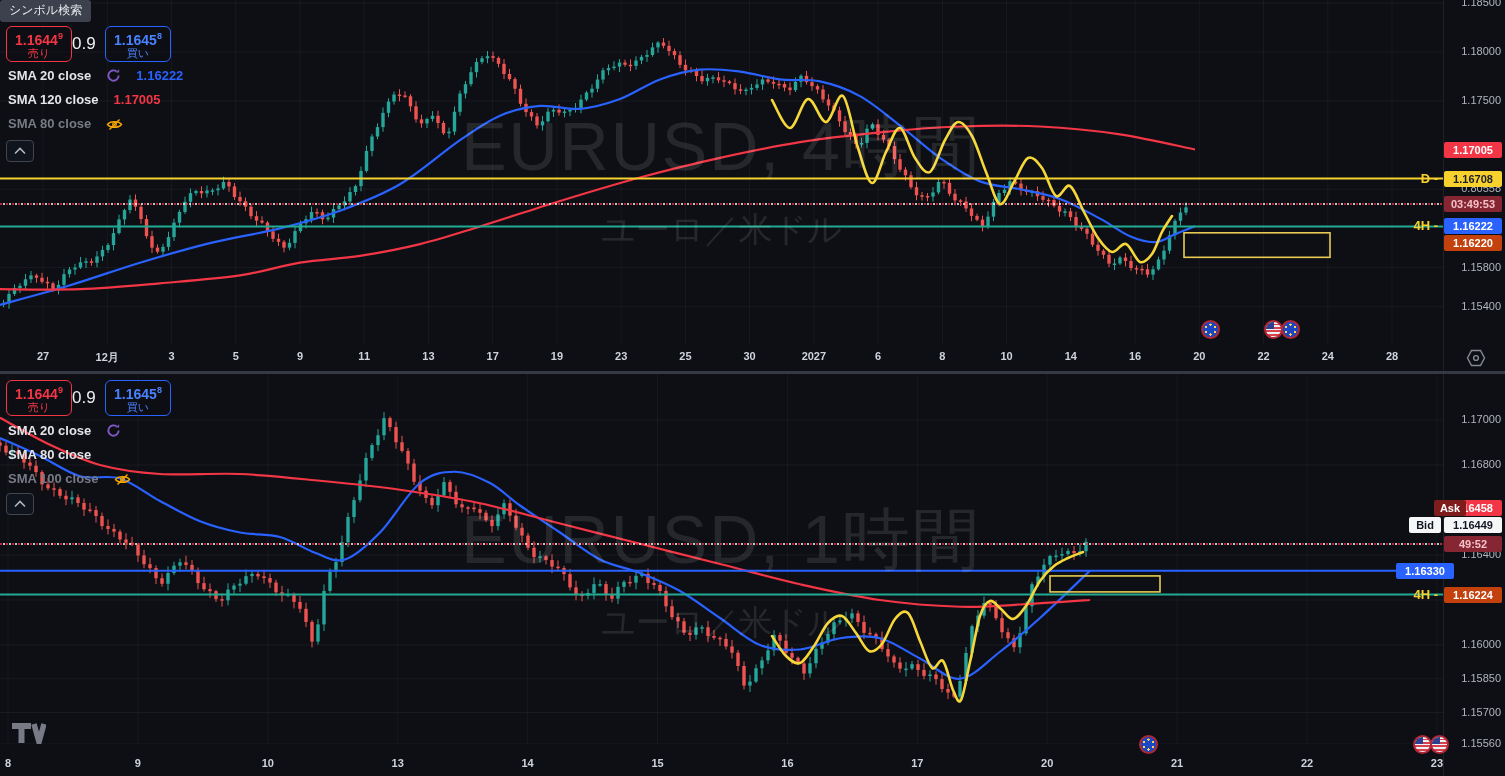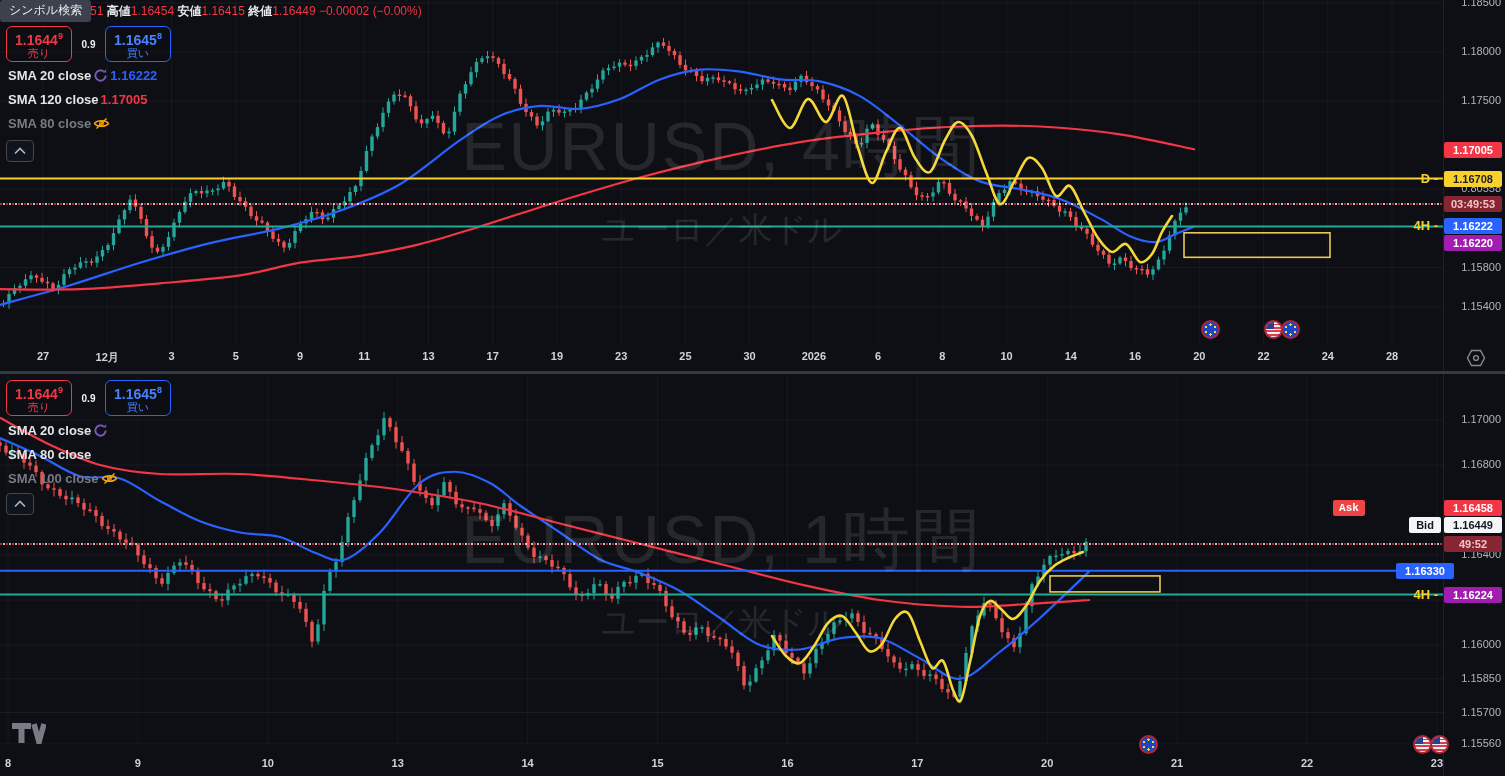--- a/index.html
+++ b/index.html
@@ -1023,7 +1023,6 @@
   <div class="divider"></div>
 
   <div class="sym-chip">シンボル検索</div>
-  <div class="ohlc" id="ohlc0"><span class="val-red">51</span> <b>高値</b><span class="val-red">1.16454</span> <b>安値</b><span class="val-red">1.16415</span> <b>終値</b><span class="val-red">1.16449</span> <span class="val-red">−0.00002 (−0.00%)</span></div>
 
   <div class="trade-row" style="left:6px;top:26px;">
     <div class="tbtn sell">

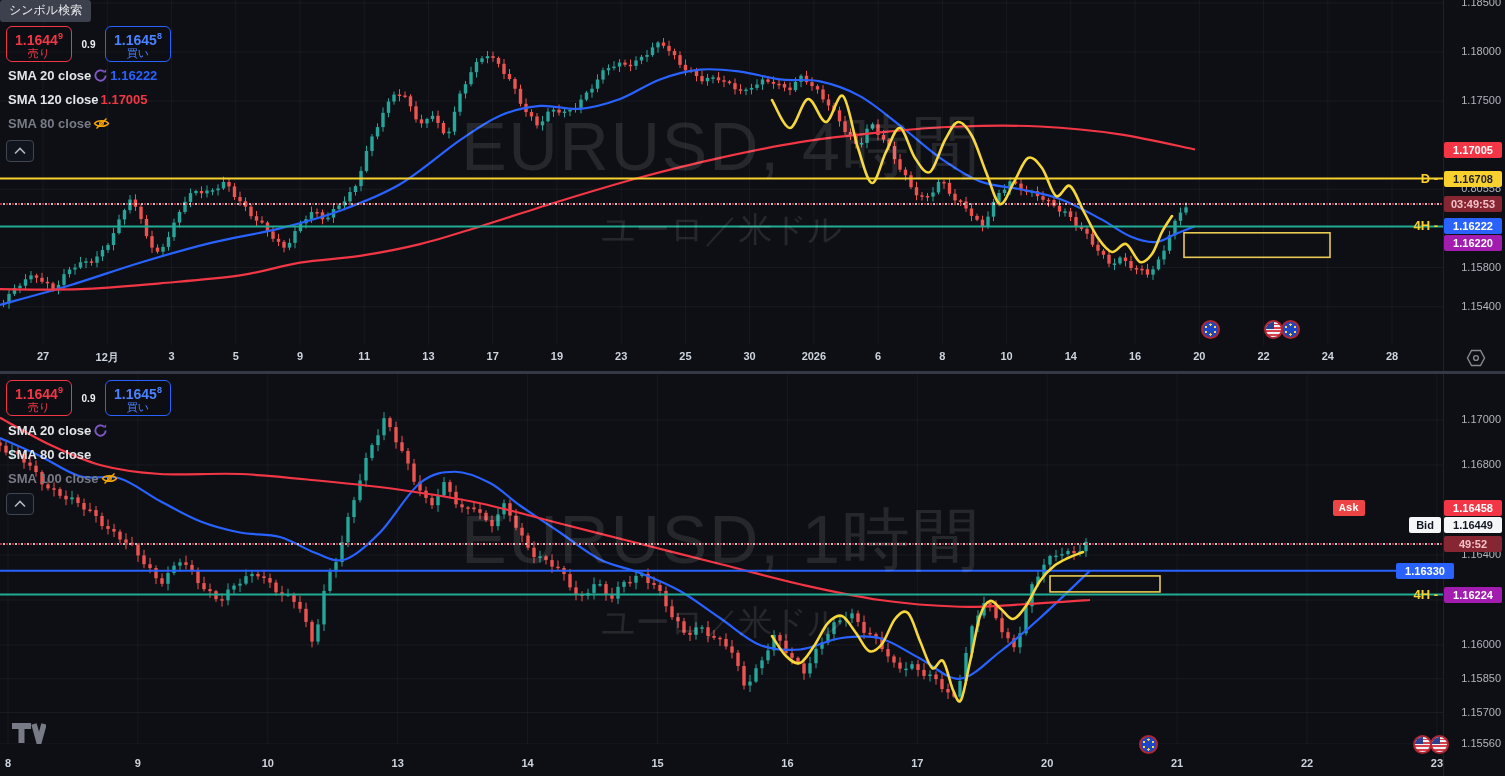--- a/index.html
+++ b/index.html
@@ -39,7 +39,7 @@
   .tbtn .l{font-size:11px;line-height:12px;}
   .tbtn.sell{border:1.5px solid #f23645;color:#f23645;}
   .tbtn.buy{border:1.5px solid #2962ff;color:#4a82ff;}
-  .spread{width:33px;text-align:center;font-size:10px;font-weight:700;color:#eef0f3;}
+  .spread{width:33px;text-align:left;font-size:17px;font-weight:400;color:#eef0f3;}
   .ind-row{position:absolute;display:flex;align-items:center;gap:2px;font-size:13px;font-weight:700;
            color:#e3e5e9;white-space:nowrap;z-index:6;cursor:pointer;}
   .ind-row.dim{color:#787b86;}

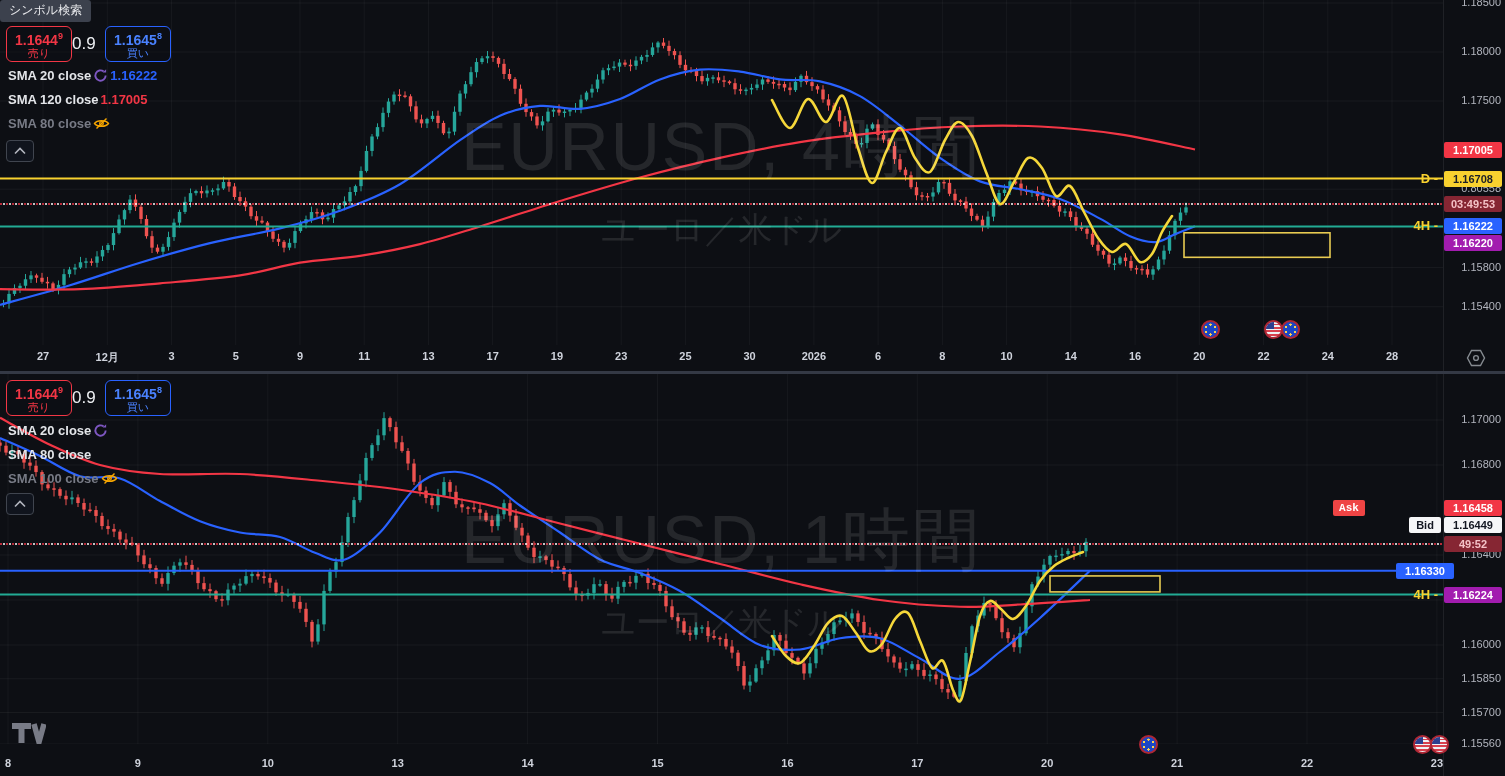--- a/index.html
+++ b/index.html
@@ -40,7 +40,7 @@
   .tbtn.sell{border:1.5px solid #f23645;color:#f23645;}
   .tbtn.buy{border:1.5px solid #2962ff;color:#4a82ff;}
   .spread{width:33px;text-align:left;font-size:17px;font-weight:400;color:#eef0f3;}
-  .ind-row{position:absolute;display:flex;align-items:center;gap:2px;font-size:13px;font-weight:700;
+  .ind-row{position:absolute;display:flex;align-items:flex-end;gap:15px;font-size:13px;font-weight:700;
            color:#e3e5e9;white-space:nowrap;z-index:6;cursor:pointer;}
   .ind-row.dim{color:#787b86;}
   .ind-val{font-weight:700;}

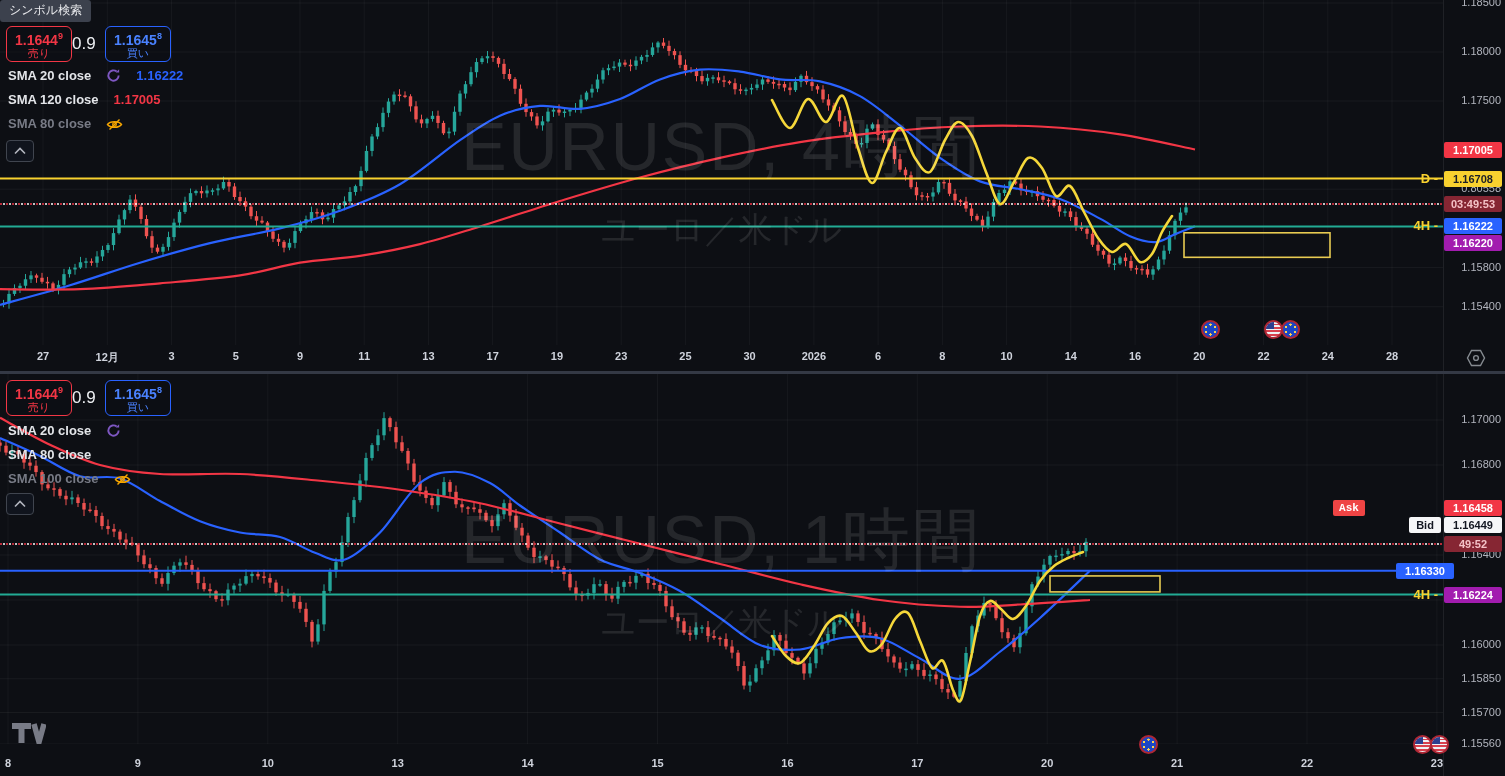--- a/index.html
+++ b/index.html
@@ -20,7 +20,7 @@
   .badge.darkred{background:#862633;color:#f4c2c7;}
   .badge.yellow{background:#f8d12f;color:#1b1f27;}
   .badge.blue{background:#2962ff;color:#fff;}
-  .badge.teal{background:#a21caf;color:#fff;}
+  .badge.teal{background:#c2410c;color:#fff;}
   .badge.white{background:#f5f6f8;color:#131722;}
   .chip{position:absolute;width:32px;height:16px;line-height:16px;text-align:center;font-size:11px;
         font-weight:700;border-radius:2px;z-index:3;}

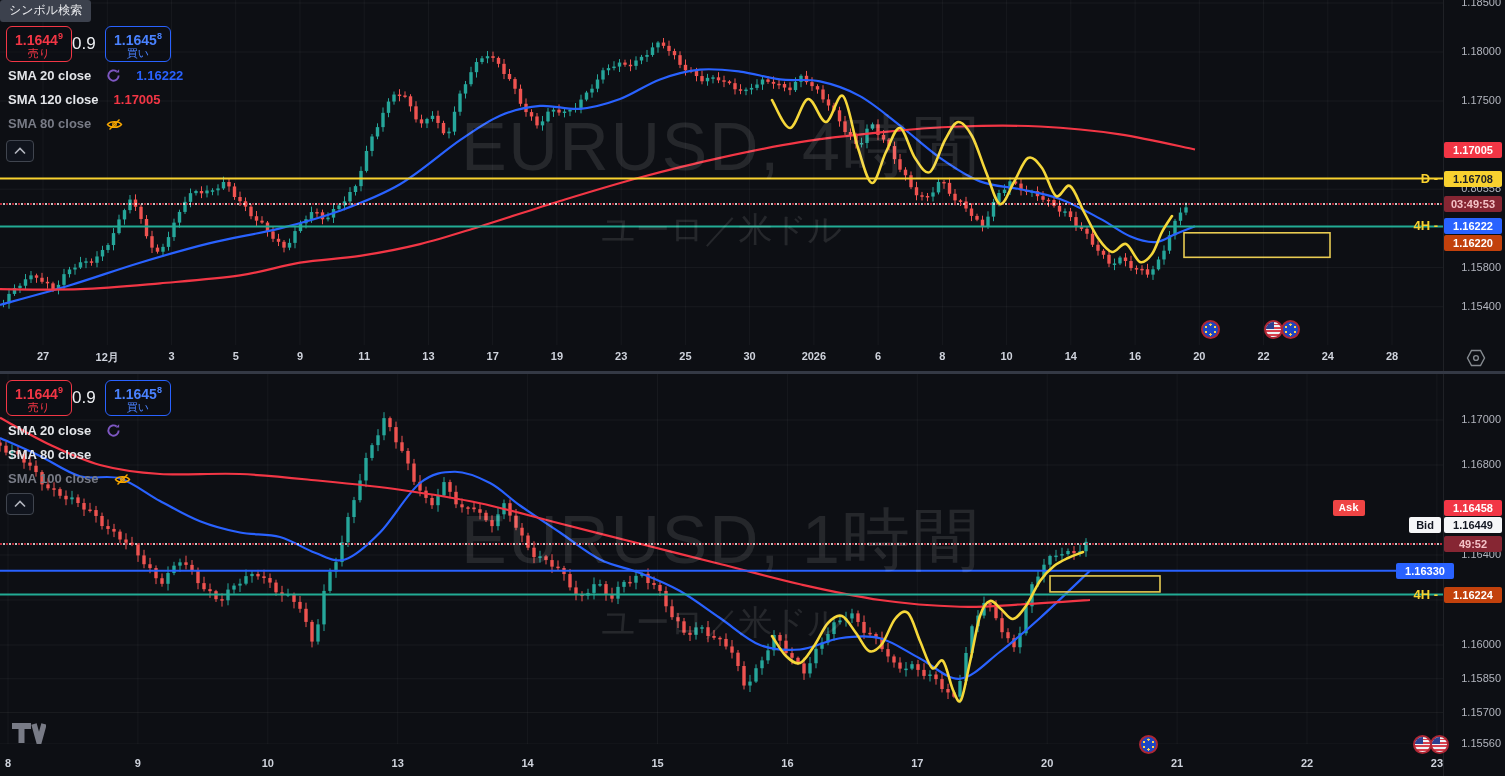--- a/index.html
+++ b/index.html
@@ -967,7 +967,7 @@
       <div class="tick" style="top: 350px; left: 621.16px;">23</div>
       <div class="tick" style="top: 350px; left: 685.4px;">25</div>
       <div class="tick" style="top: 350px; left: 749.64px;">30</div>
-      <div class="tick" style="top: 350px; left: 813.88px;">2026</div>
+      <div class="tick" style="top: 350px; left: 813.88px;">2027</div>
       <div class="tick" style="top: 350px; left: 878.12px;">6</div>
       <div class="tick" style="top: 350px; left: 942.36px;">8</div>
       <div class="tick" style="top: 350px; left: 1006.6px;">10</div>

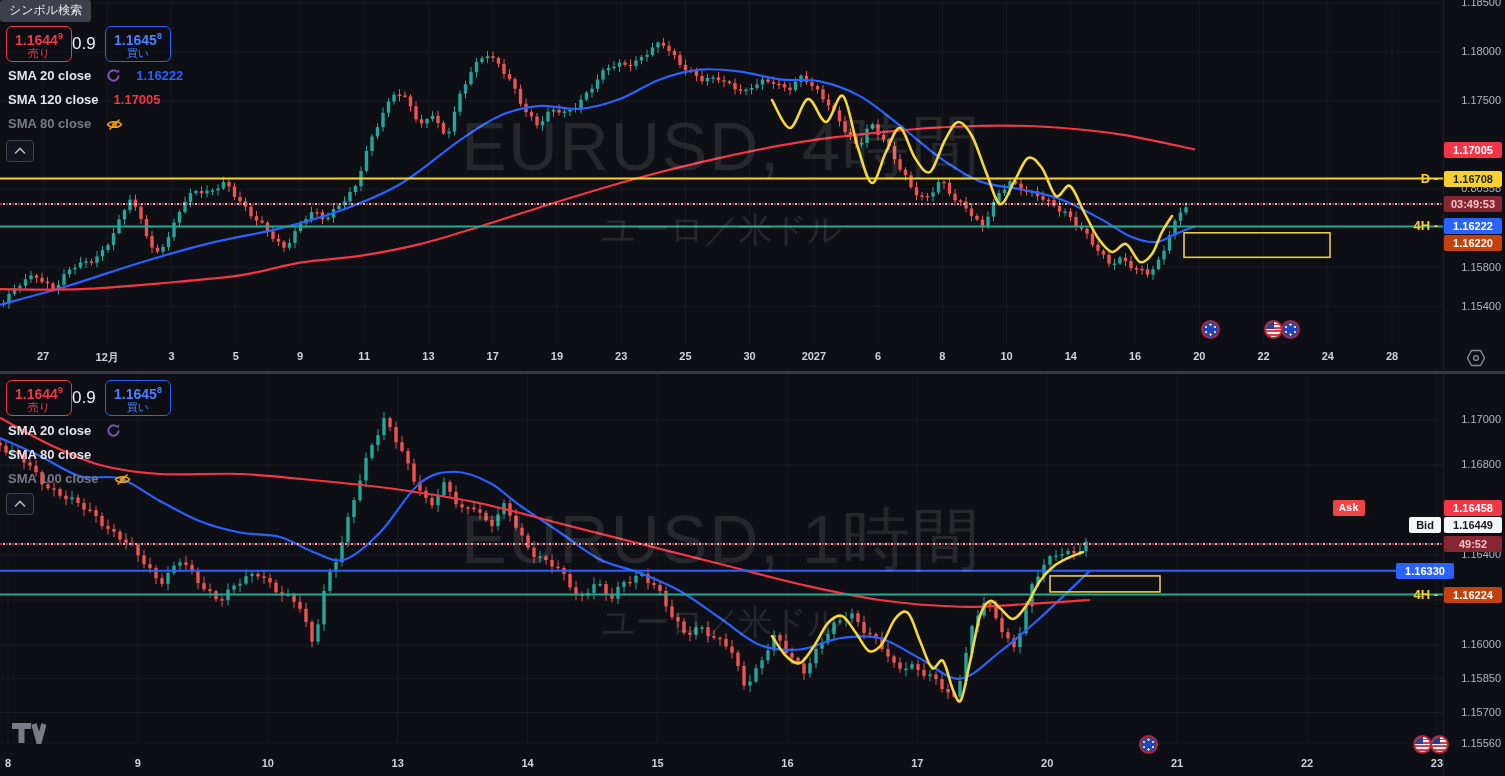--- a/index.html
+++ b/index.html
@@ -991,7 +991,7 @@
       <div class="plabel" style="top: 705.5px;">1.15700</div>
       <div class="plabel" style="top: 737px;">1.15560</div>
       <div class="badge red" style="top: 499.975px; left: 1444px;">1.16458</div>
-      <div class="chip" style="top: 499.975px; left: 1333px; background: #ef4444; color: rgb(255, 255, 255); font-family: Liberation Mono, monospace;">Ask</div>
+      <div class="chip" style="top: 499.975px; left: 1434px; background: #7f1d1d; color: rgb(255, 255, 255);">Ask</div>
       <div class="badge white" style="top: 516.975px; left: 1444px;">1.16449</div>
       <div class="chip" style="top: 516.975px; left: 1409px; background: rgb(245, 246, 248); color: rgb(19, 23, 34);">Bid</div>
       <div class="badge darkred" style="top: 535.975px; left: 1444px;">49:52</div>

